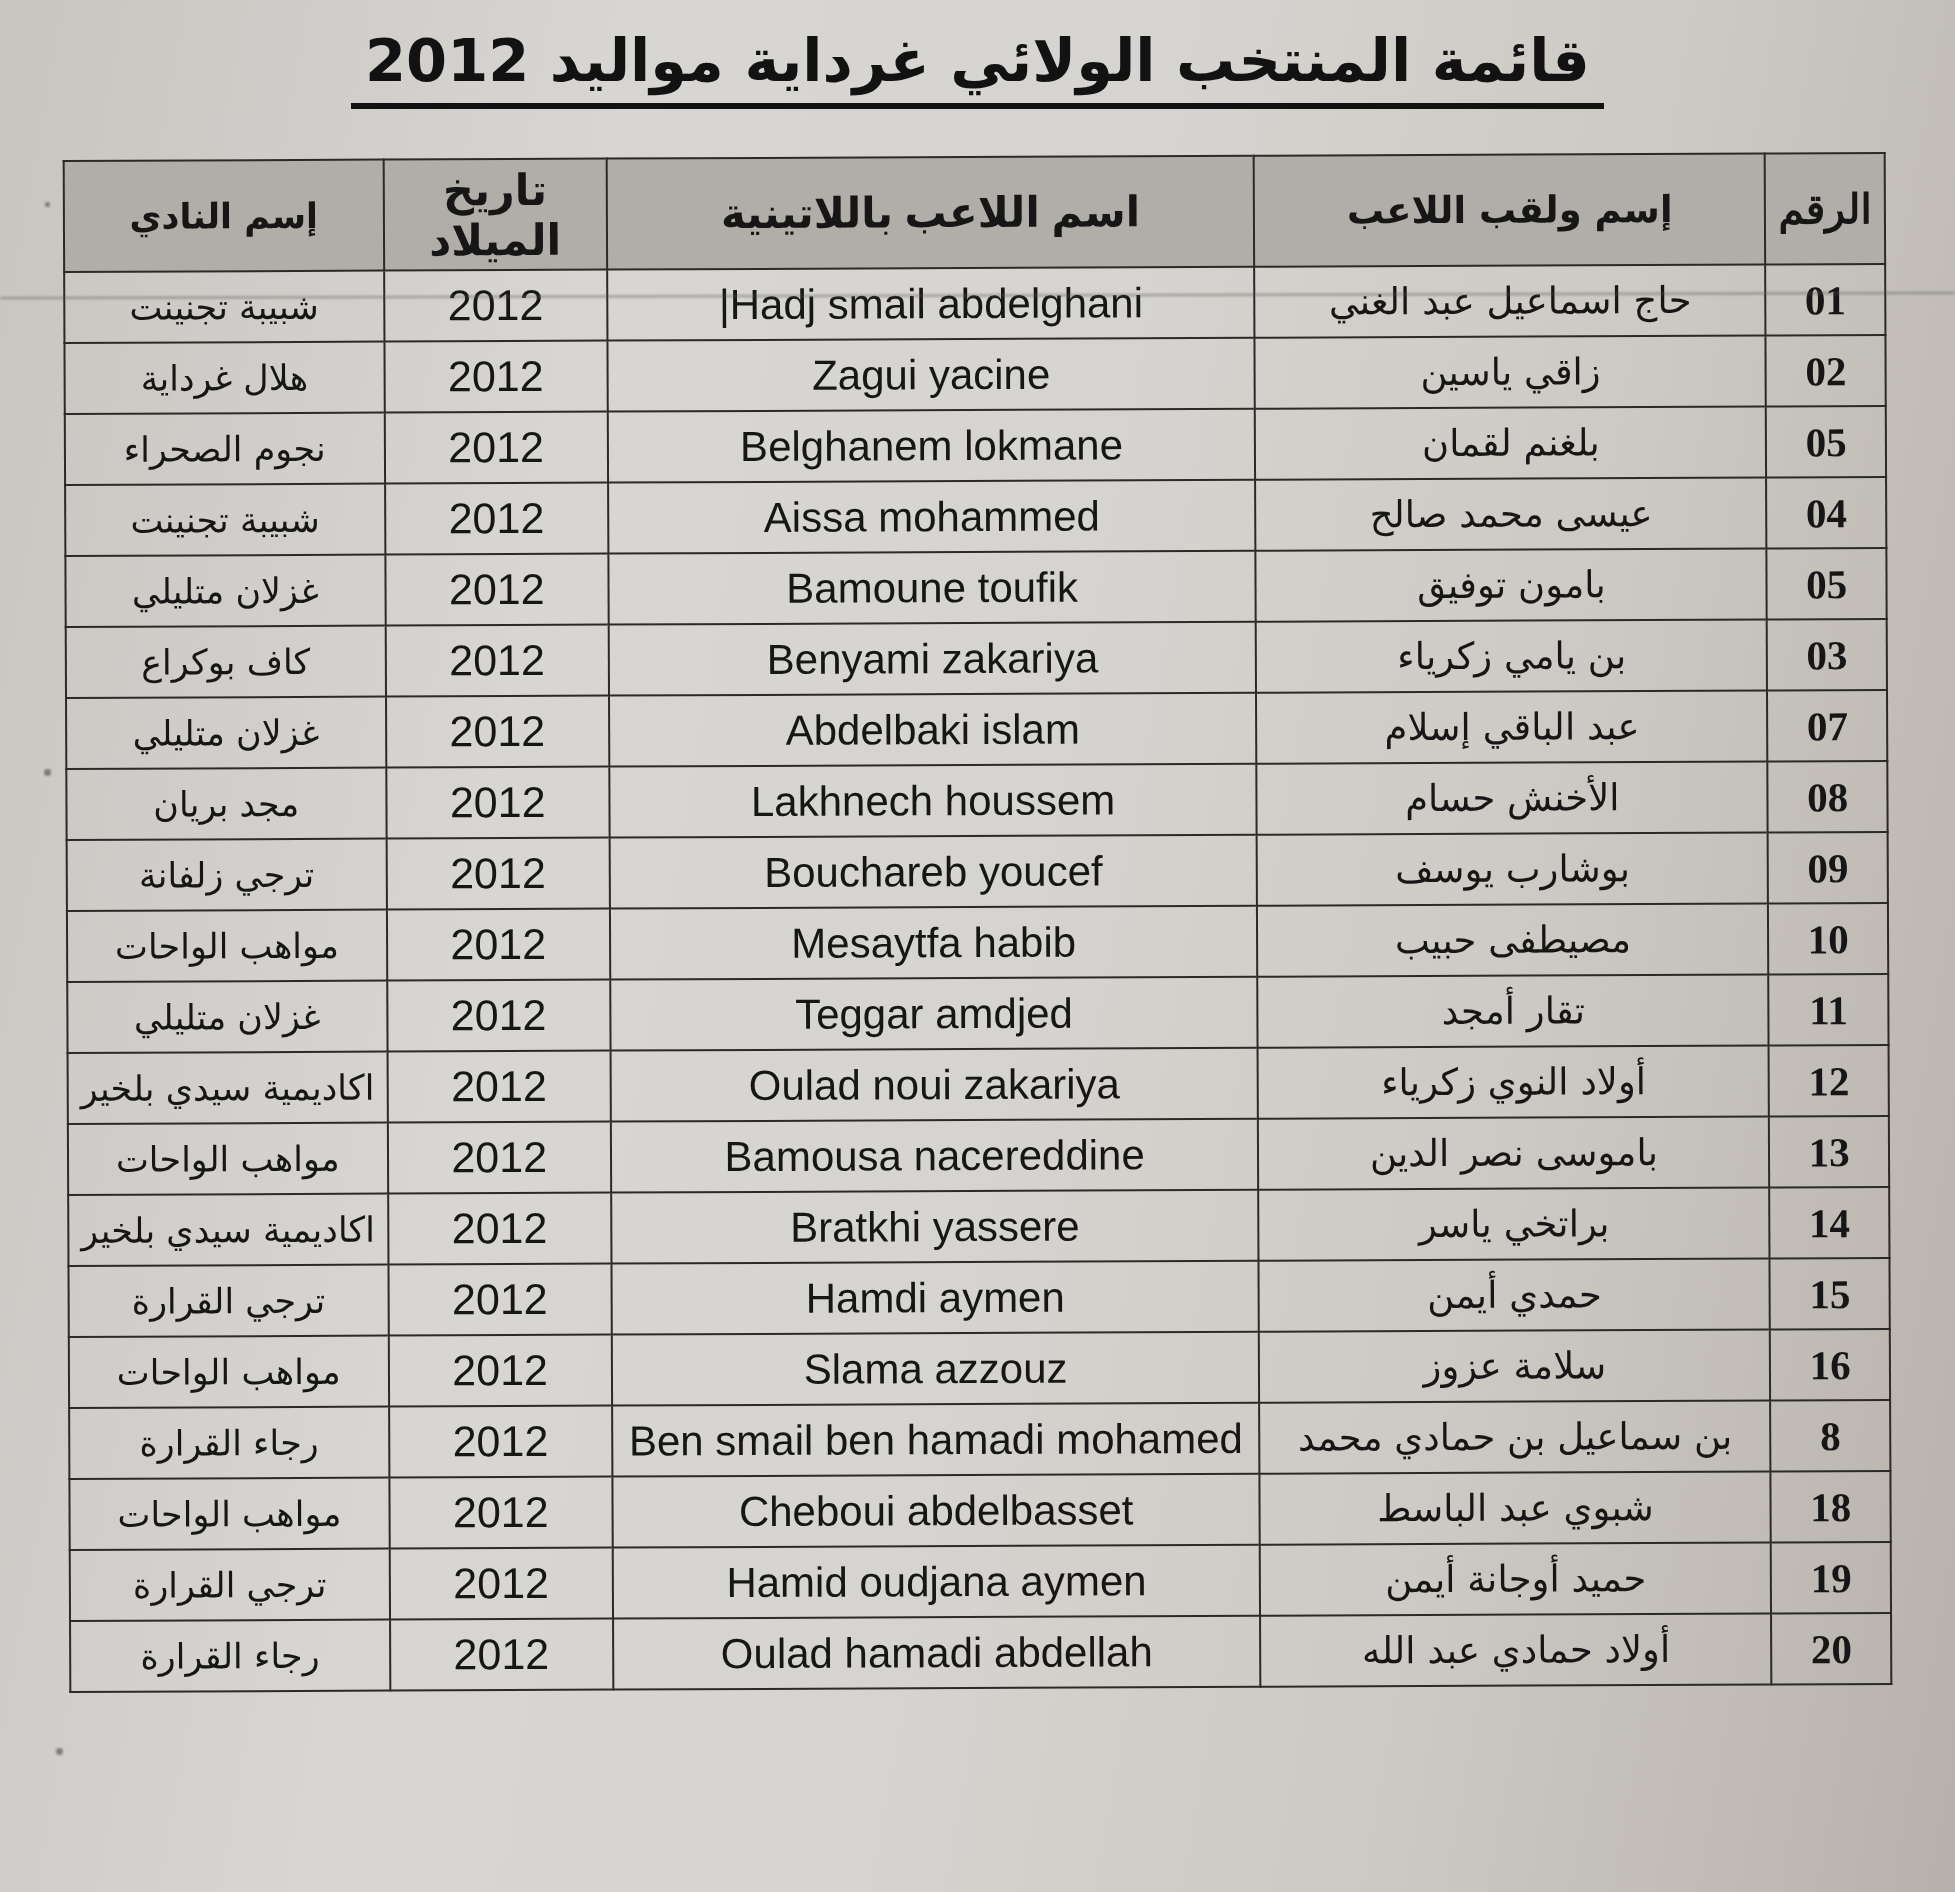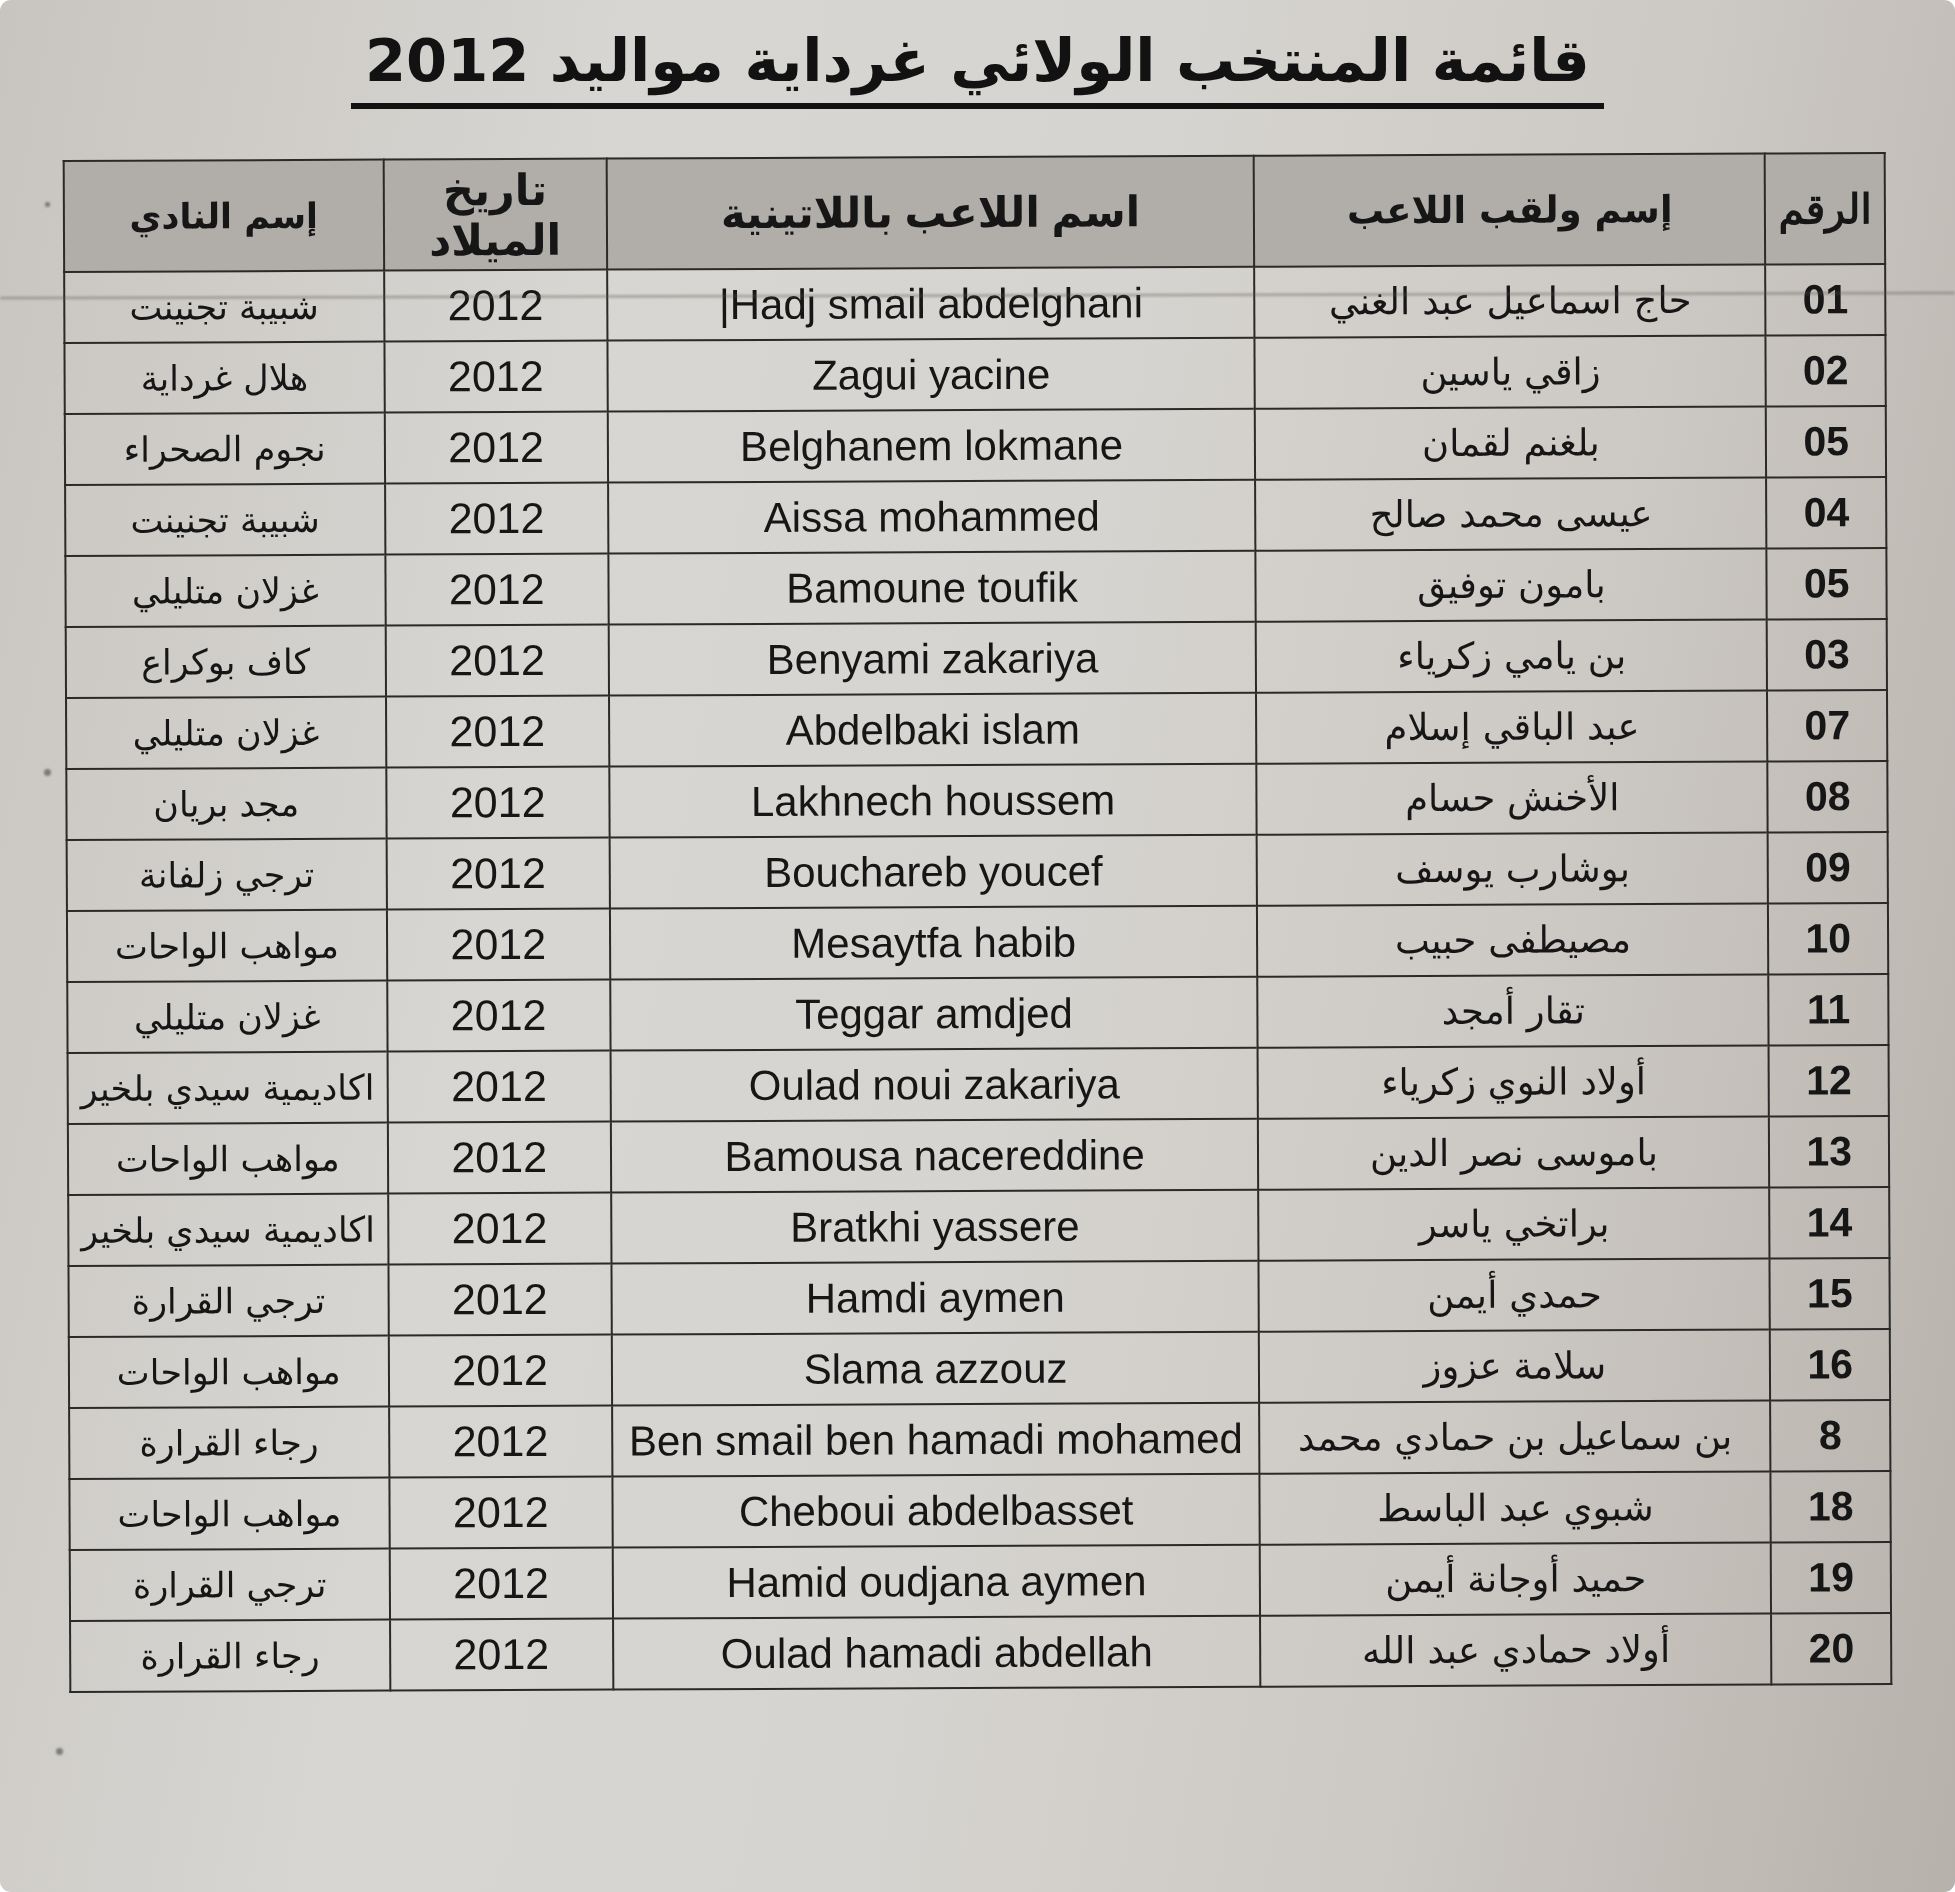--- a/index.html
+++ b/index.html
@@ -14,7 +14,6 @@
       linear-gradient(100deg,
         #c8c5c1 0%, #d8d6d2 28%, #d6d4d0 52%,
         #cdc9c4 74%, #beb9b3 92%, #b6b1ab 100%);
-    border-radius: 11px;
   }
   .title-wrap {
     text-align: center;

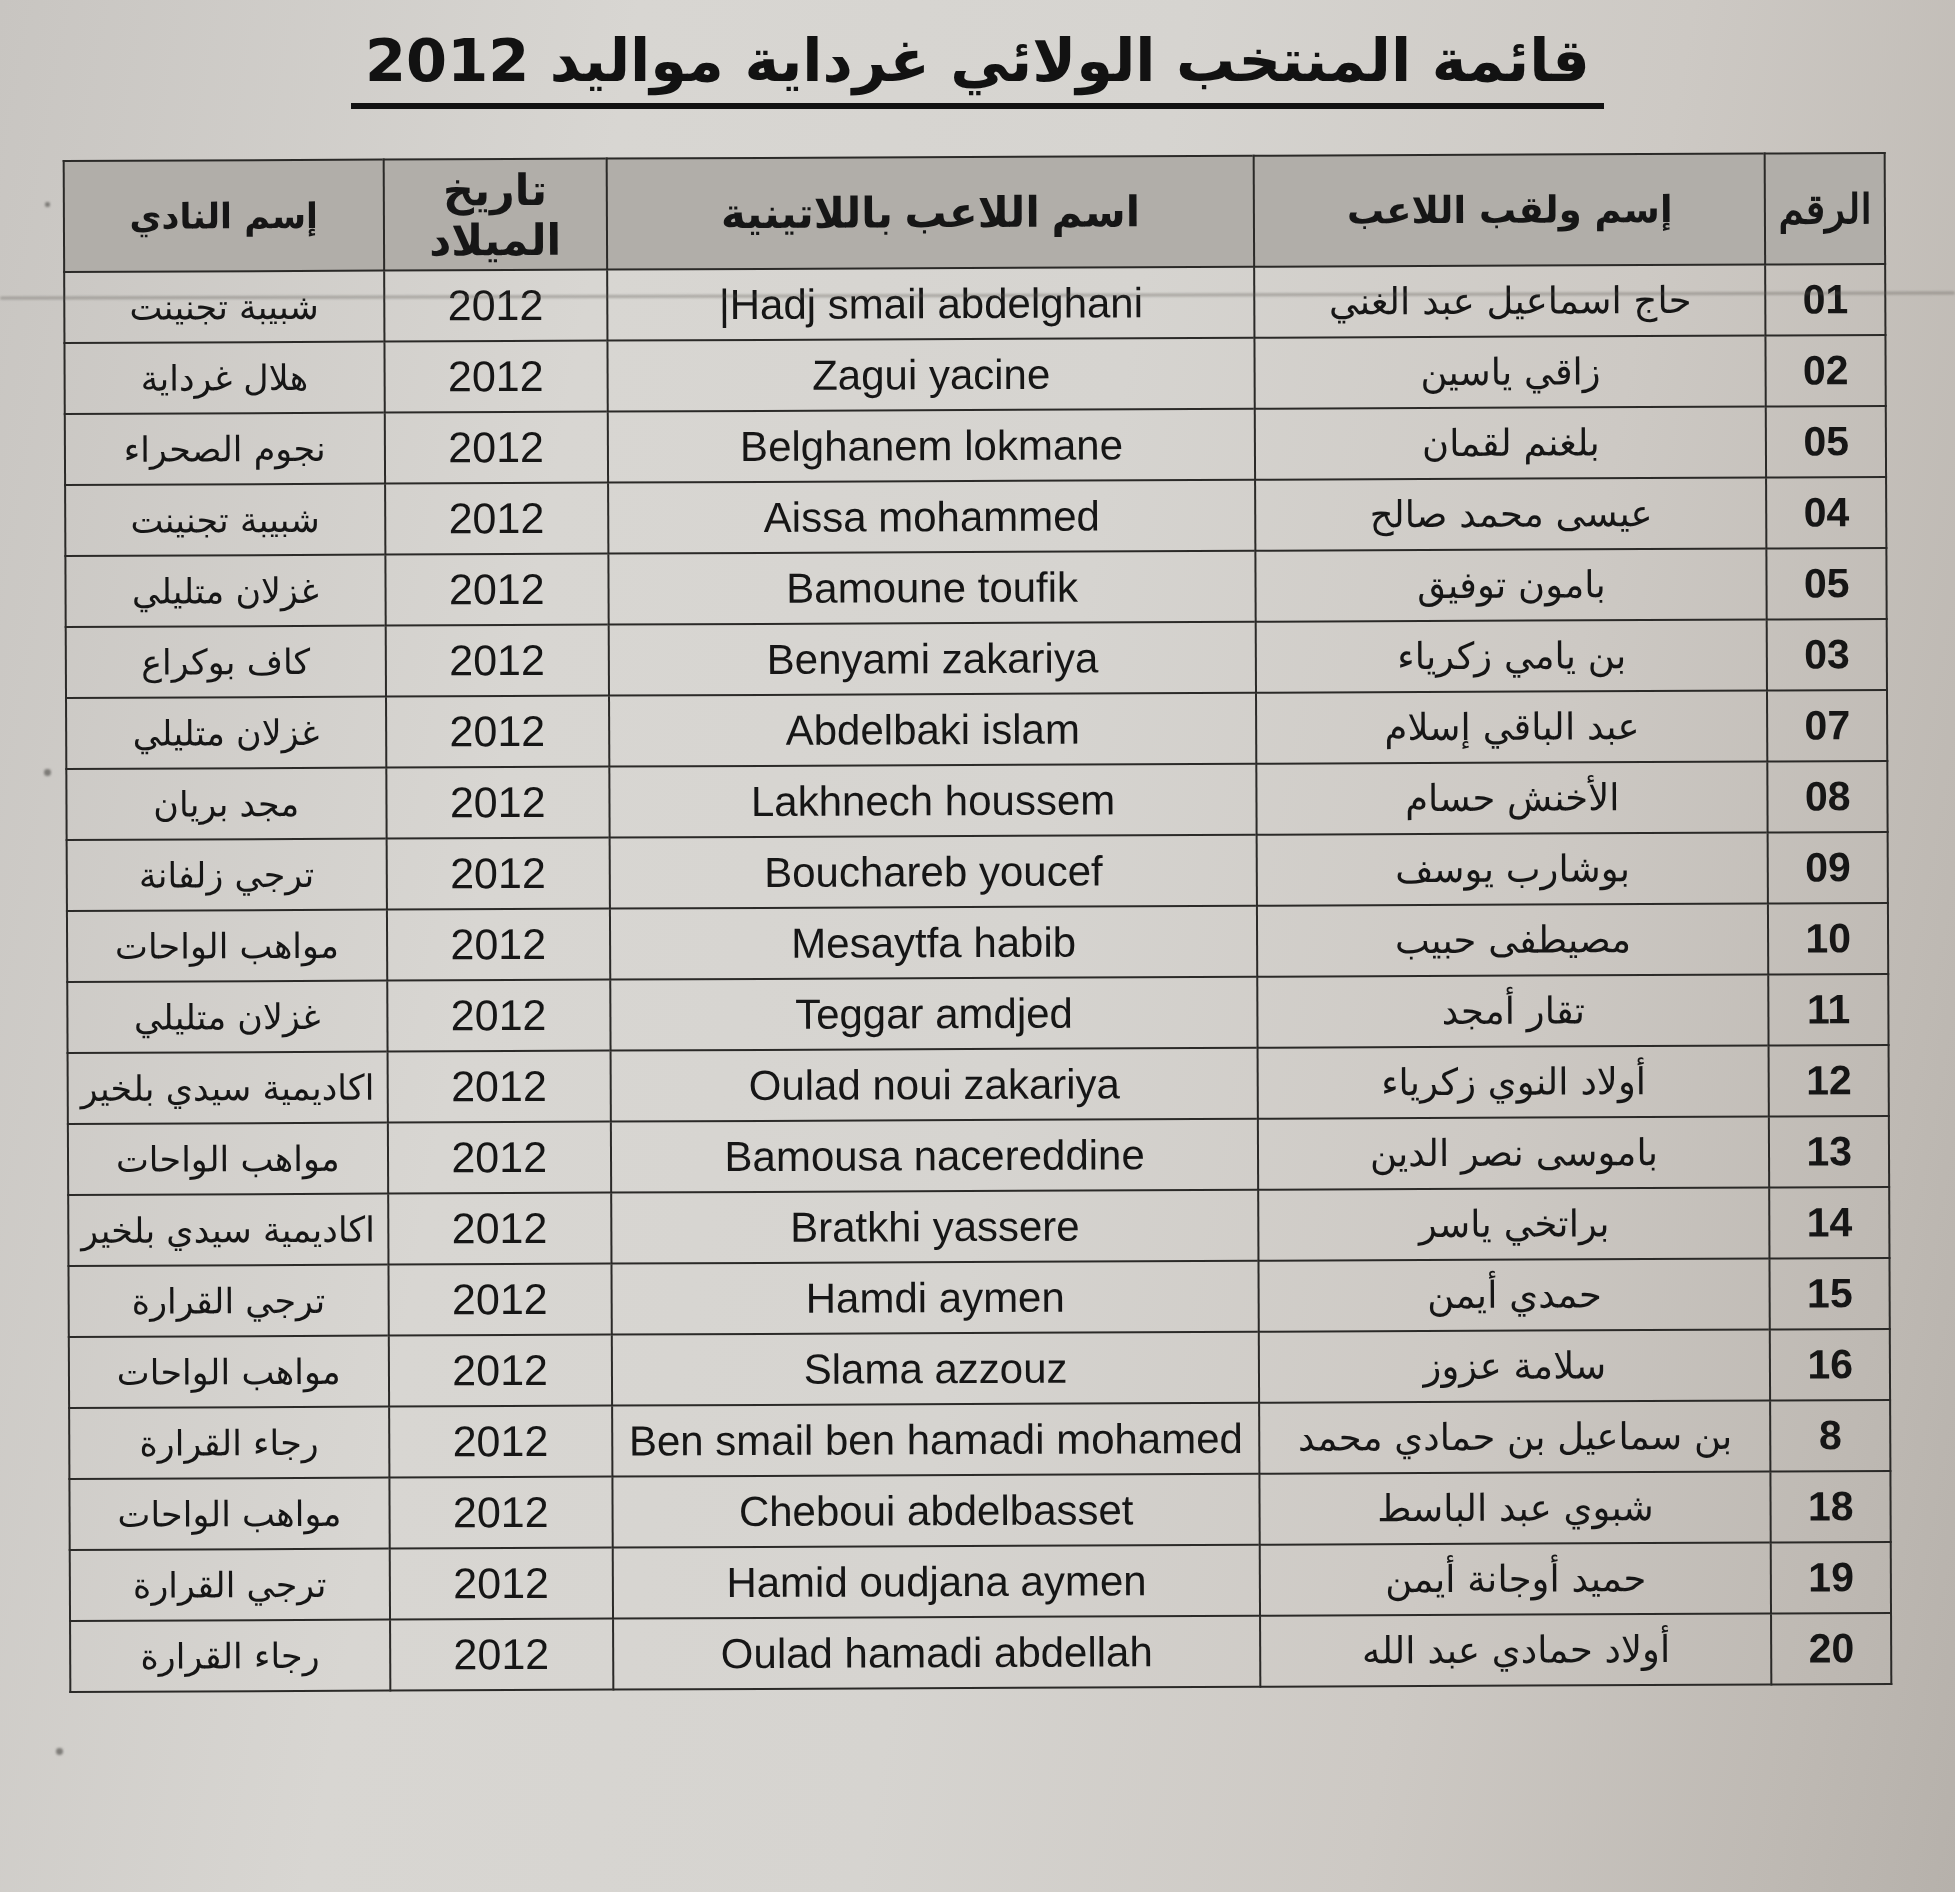--- a/index.html
+++ b/index.html
@@ -52,7 +52,7 @@
     height: 66px;
   }
   tbody td { height: 60px; }
-  .c-num  { width: 113px; font-size: 41px; font-weight: bold; font-family: Liberation Sans, sans-serif; }
+  .c-num  { width: 113px; font-size: 41px; font-weight: bold; font-family: Liberation Serif, serif; }
   .c-ar   { width: 483px; font-size: 37px; }
   .c-lat  { width: 612px; font-size: 42px; font-family: "Liberation Sans", "DejaVu Sans", sans-serif; }
   .c-date { width: 211px; font-size: 43px; font-family: "Liberation Sans", "DejaVu Sans", sans-serif; }

